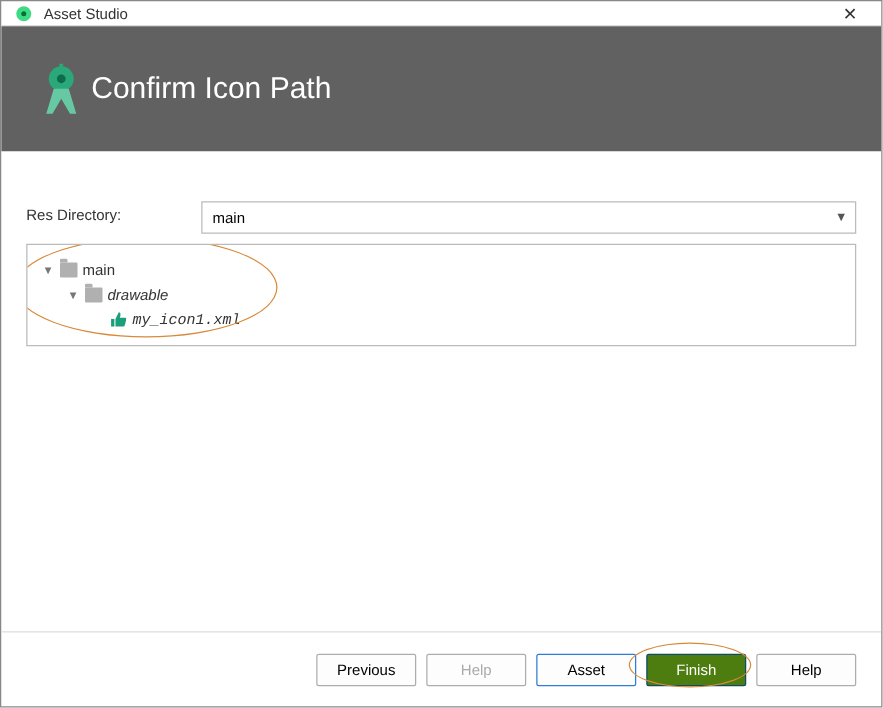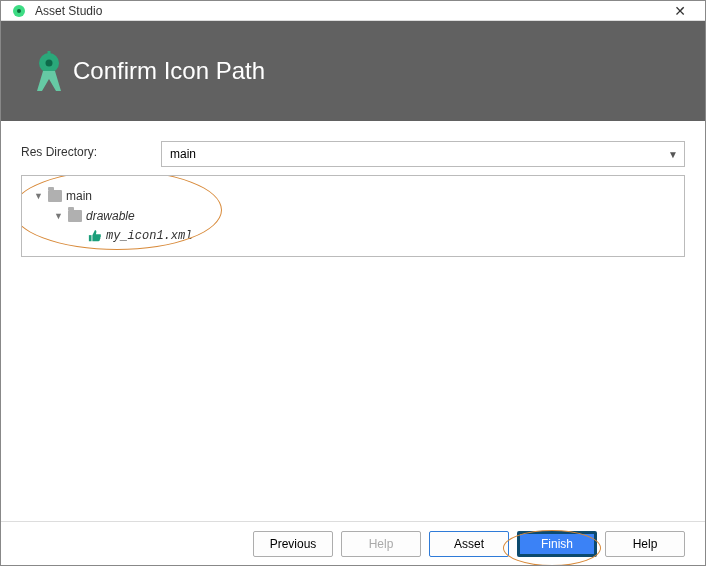--- a/index.html
+++ b/index.html
@@ -56,6 +56,7 @@
       display: flex;
       flex-direction: column;
       position: relative;
+      margin-top: 20px;
     }
     .row {
       display: flex;

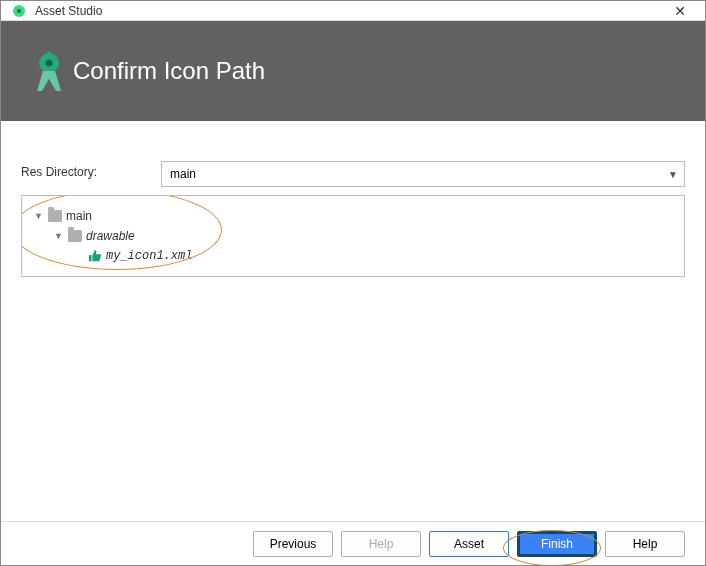--- a/index.html
+++ b/index.html
@@ -132,7 +132,7 @@
     .tree-label.italic { font-style: italic; }
     .footer {
       border-top: 1px solid #ddd;
-      height: 44px;
+      height: 60px;
       display: flex;
       align-items: center;
       justify-content: flex-end;

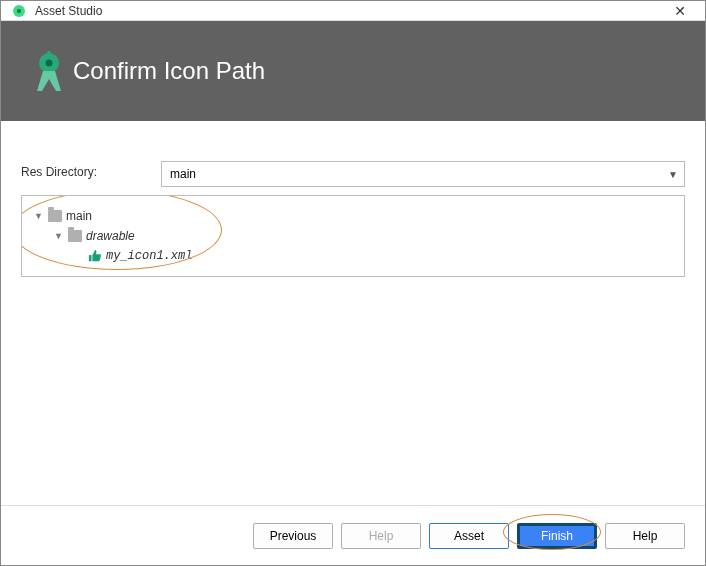--- a/index.html
+++ b/index.html
@@ -160,8 +160,8 @@
       border: 1px solid #2f7bd8;
     }
     .btn.primary {
-      background: #3b82f6;
-      border: 3px solid #0c4a6e;
+      background: #4d7c0f;
+      border: 1px solid #0c4a6e;
       color: #fff;
     }
     .annot {

